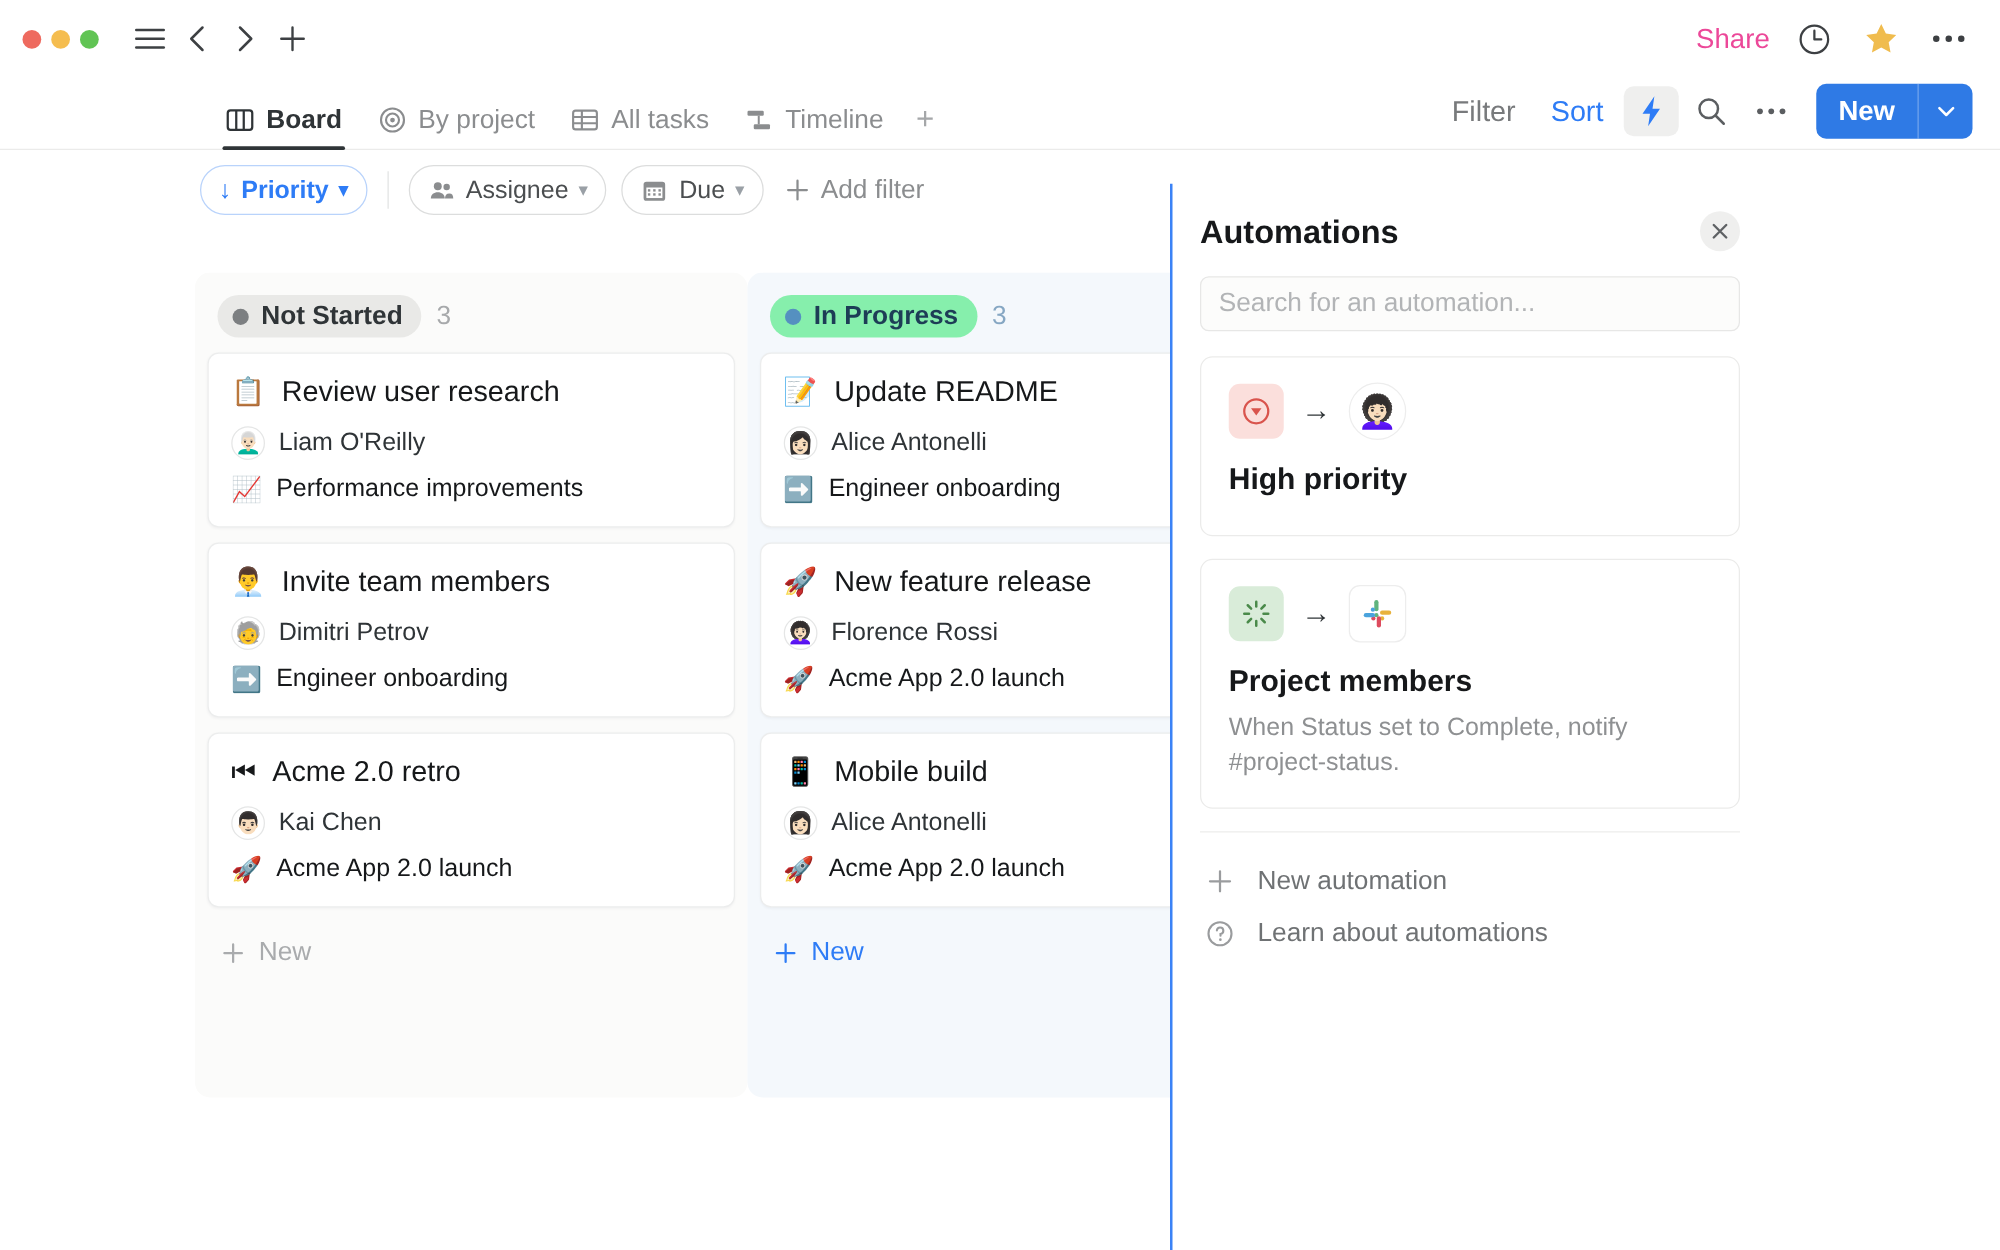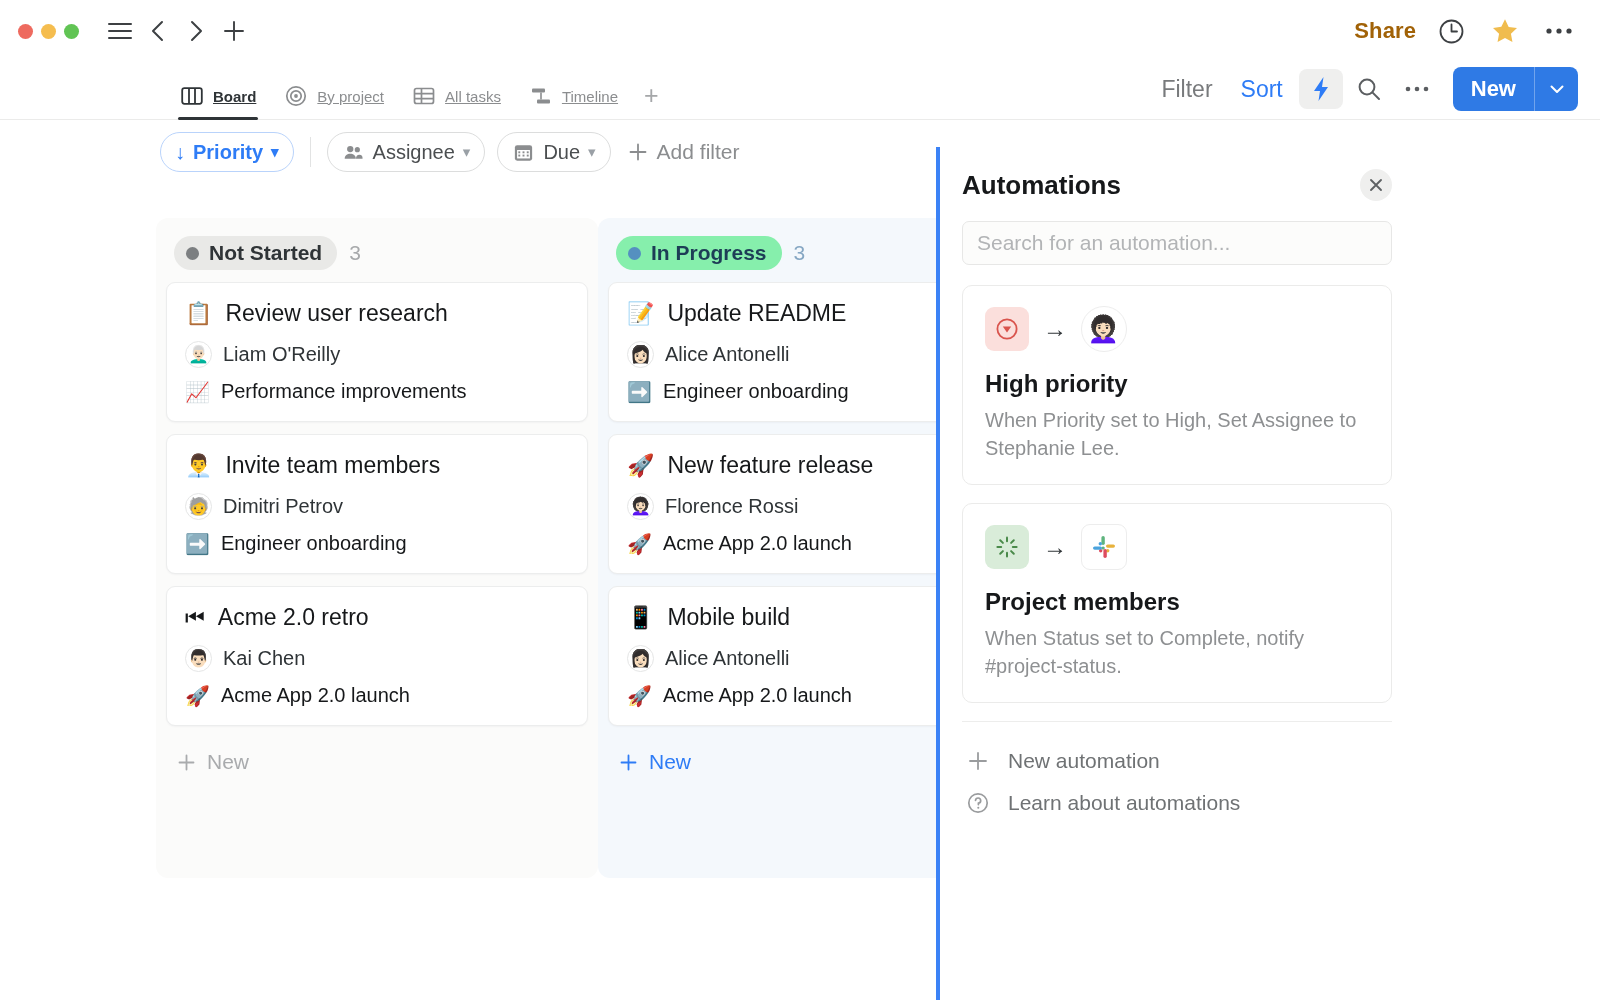--- a/index.html
+++ b/index.html
@@ -46,7 +46,7 @@
     display: flex; align-items: center; gap: 16px;
   }
   .share-label {
-    font-size: 22px; color: #a16207; letter-spacing: .1px; font-weight: bold;
+    font-size: 22px; color: #ec4899; letter-spacing: .1px;
   }
 
   

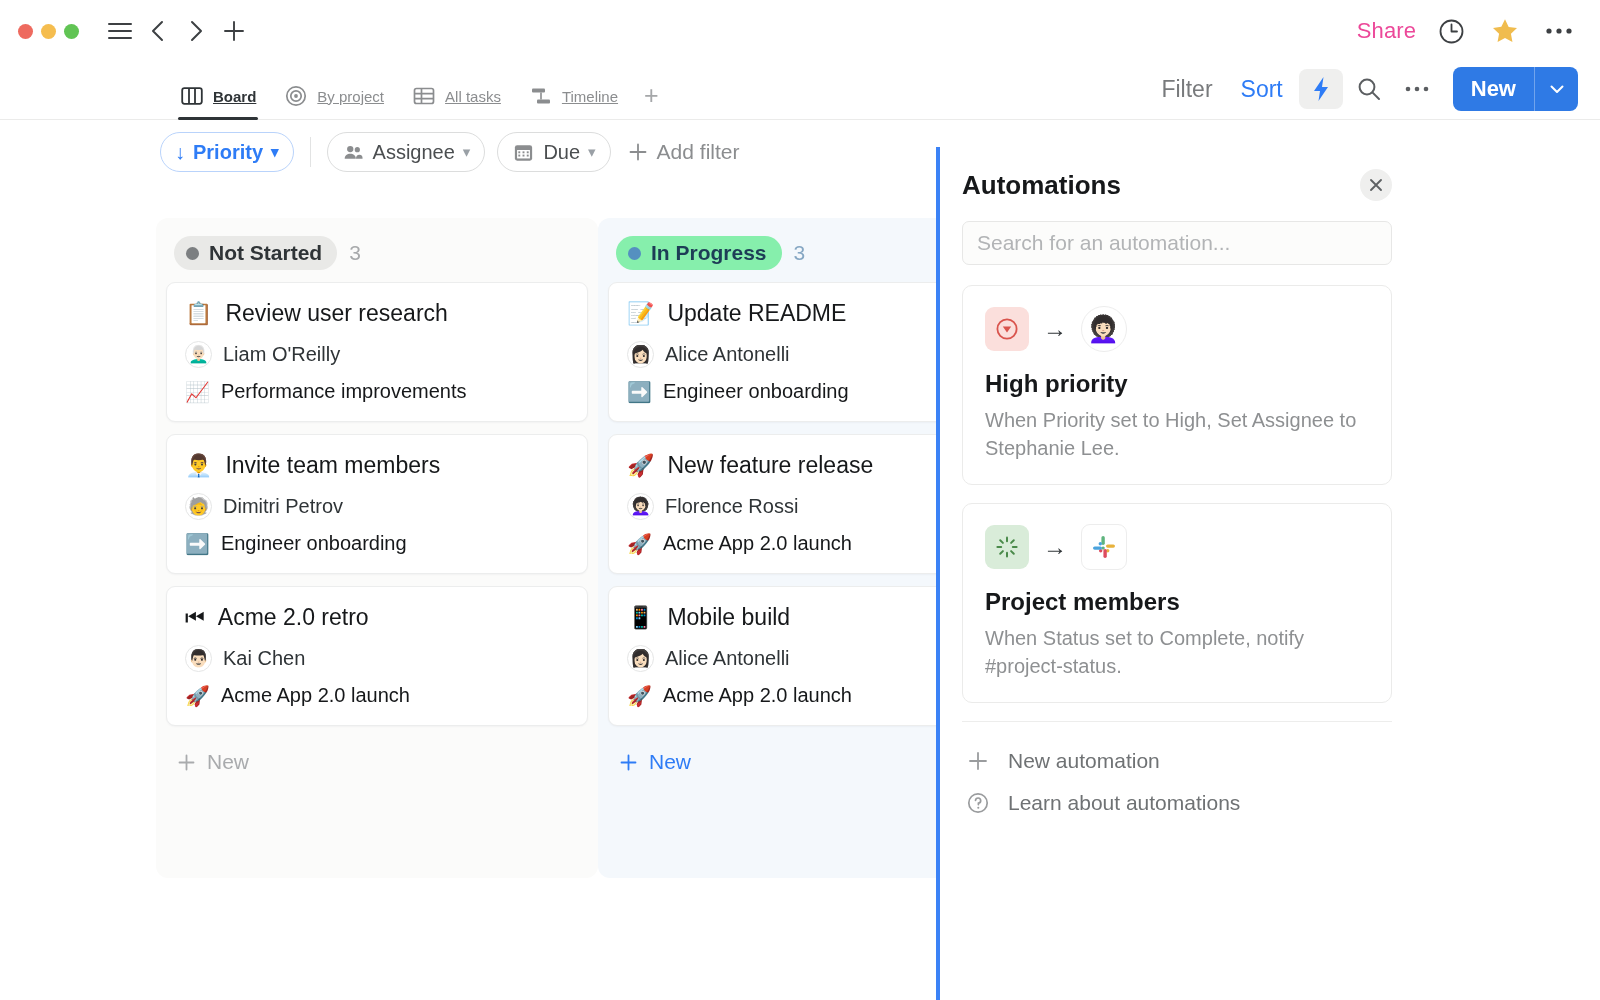--- a/index.html
+++ b/index.html
@@ -62,11 +62,10 @@
   .tab {
     display: flex; align-items: center; gap: 9px;
     padding: 0 14px 11px 14px;
-    font-size: 15px;
+    font-size: 21px;
     color: #8b8d8f;
     position: relative;
     white-space: nowrap;
-    text-decoration: underline;
   }
   .tab.active { color: #2f3437; font-weight: 600; }
   .tab.active::after {

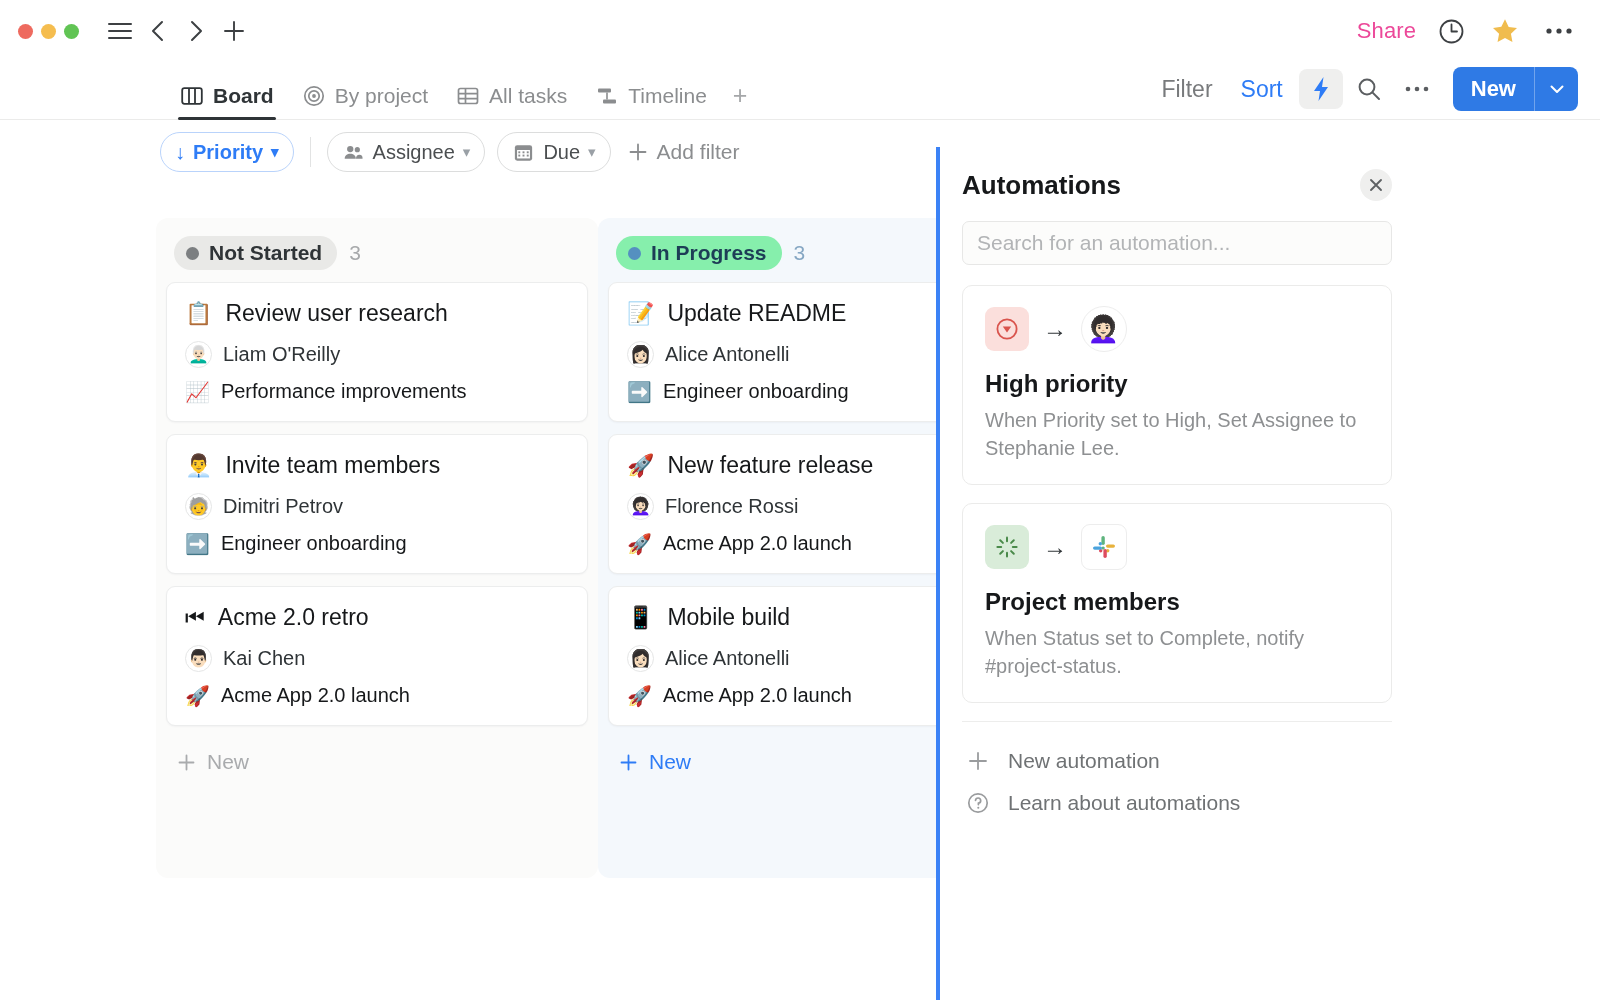--- a/index.html
+++ b/index.html
@@ -201,7 +201,7 @@
     position: absolute;
     left: 936px; top: 147px; width: 478px; bottom: 0;
     background: #ffffff;
-    border-left: 4px solid #3b82f6;
+    border-left: 2px solid #3b82f6;
     padding: 22px 22px 0 22px;
   }
   .panel-head {

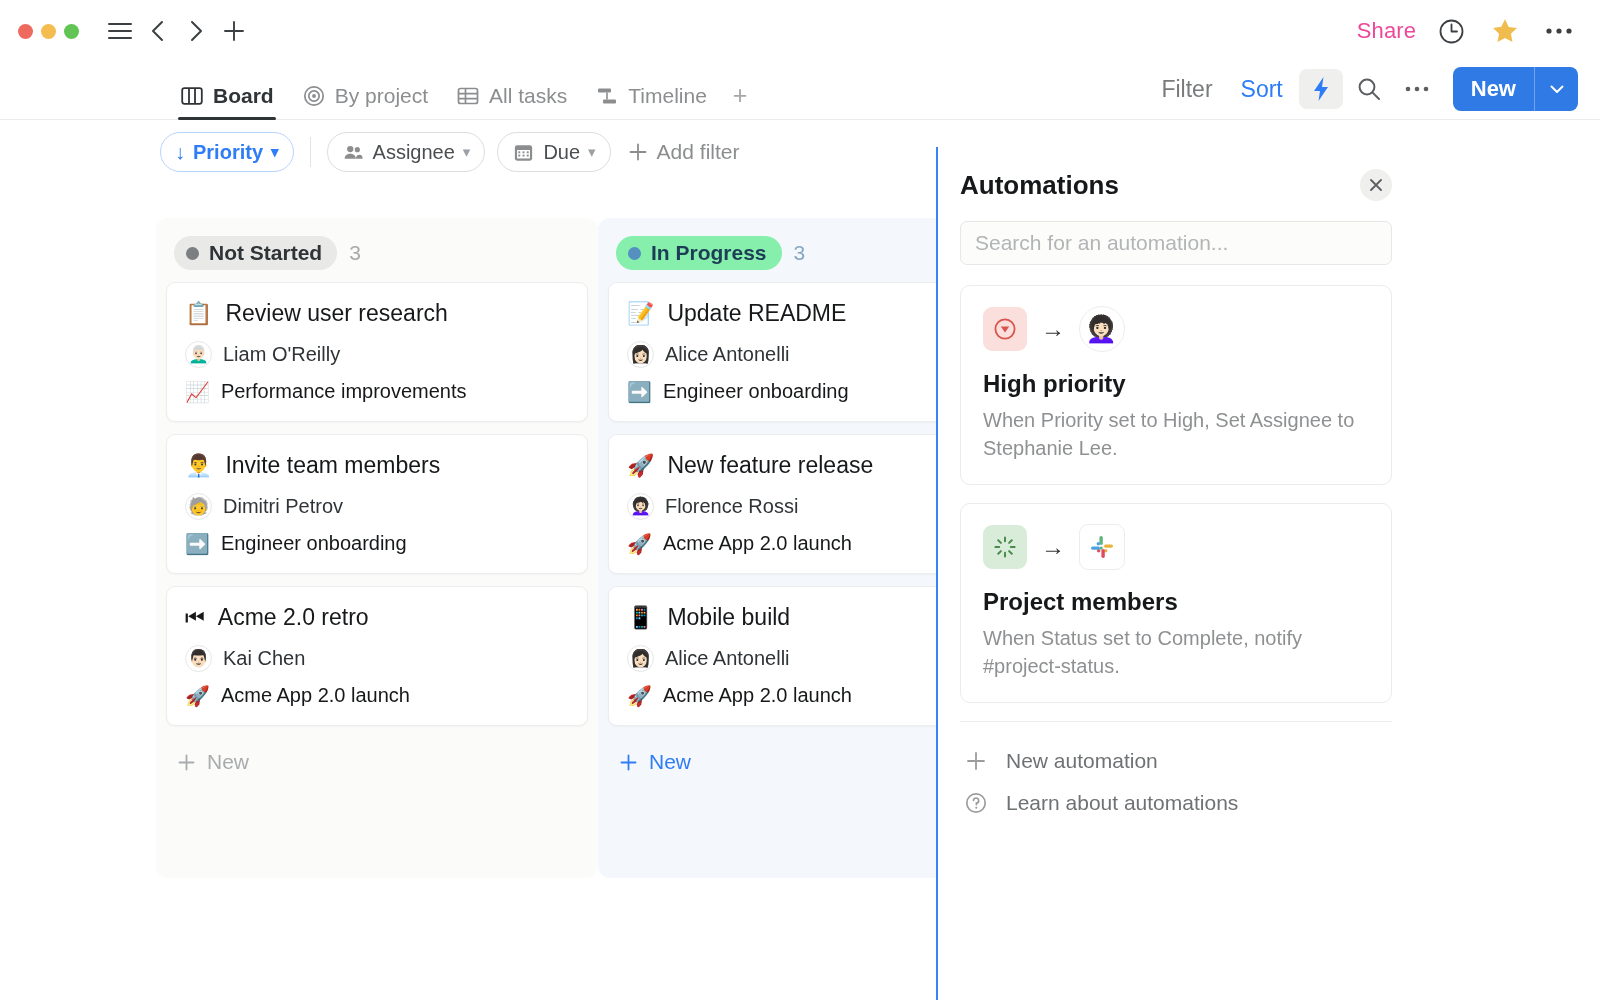--- a/index.html
+++ b/index.html
@@ -582,7 +582,6 @@
         <span class="auto-dest">👩🏻‍🦱</span>
       </div>
       <div class="auto-name">High priority</div>
-      <div class="auto-desc">When Priority set to High, Set Assignee to Stephanie Lee.</div>
     </div>
 
     <div class="auto-card">

